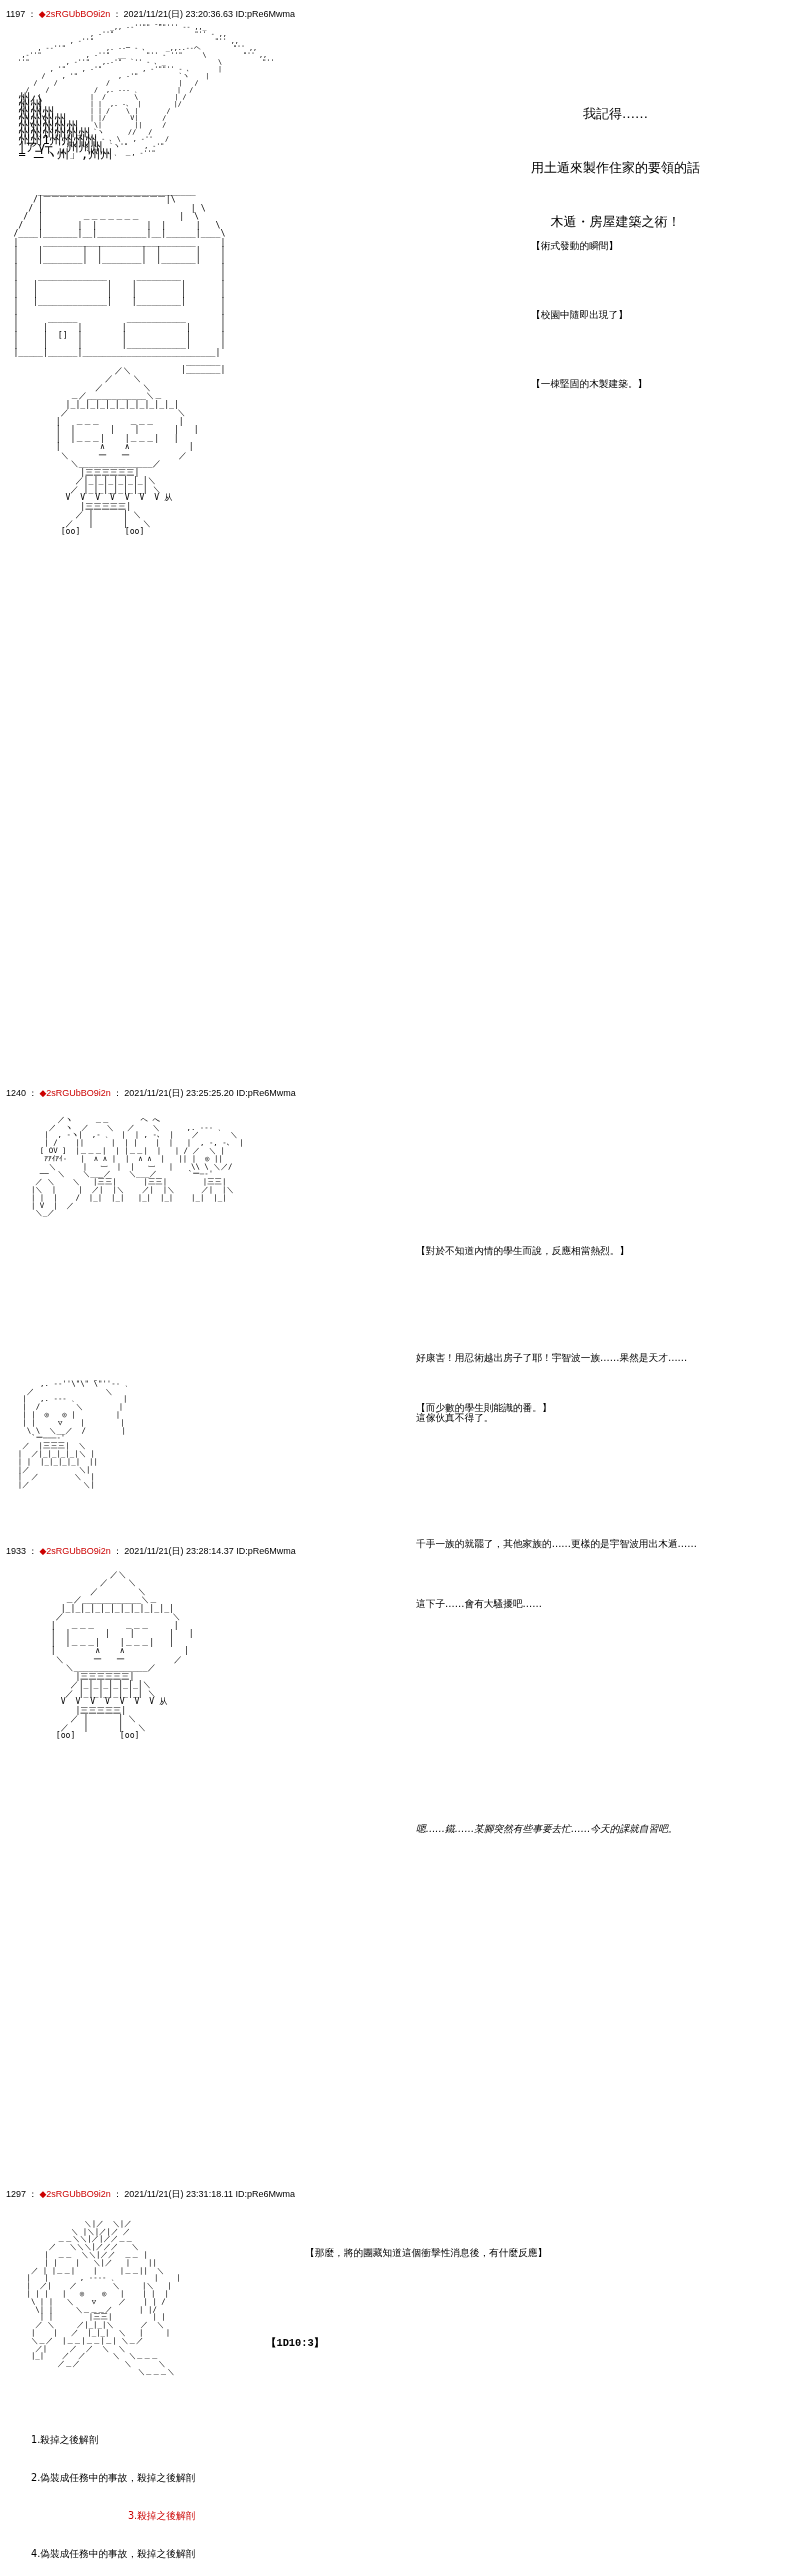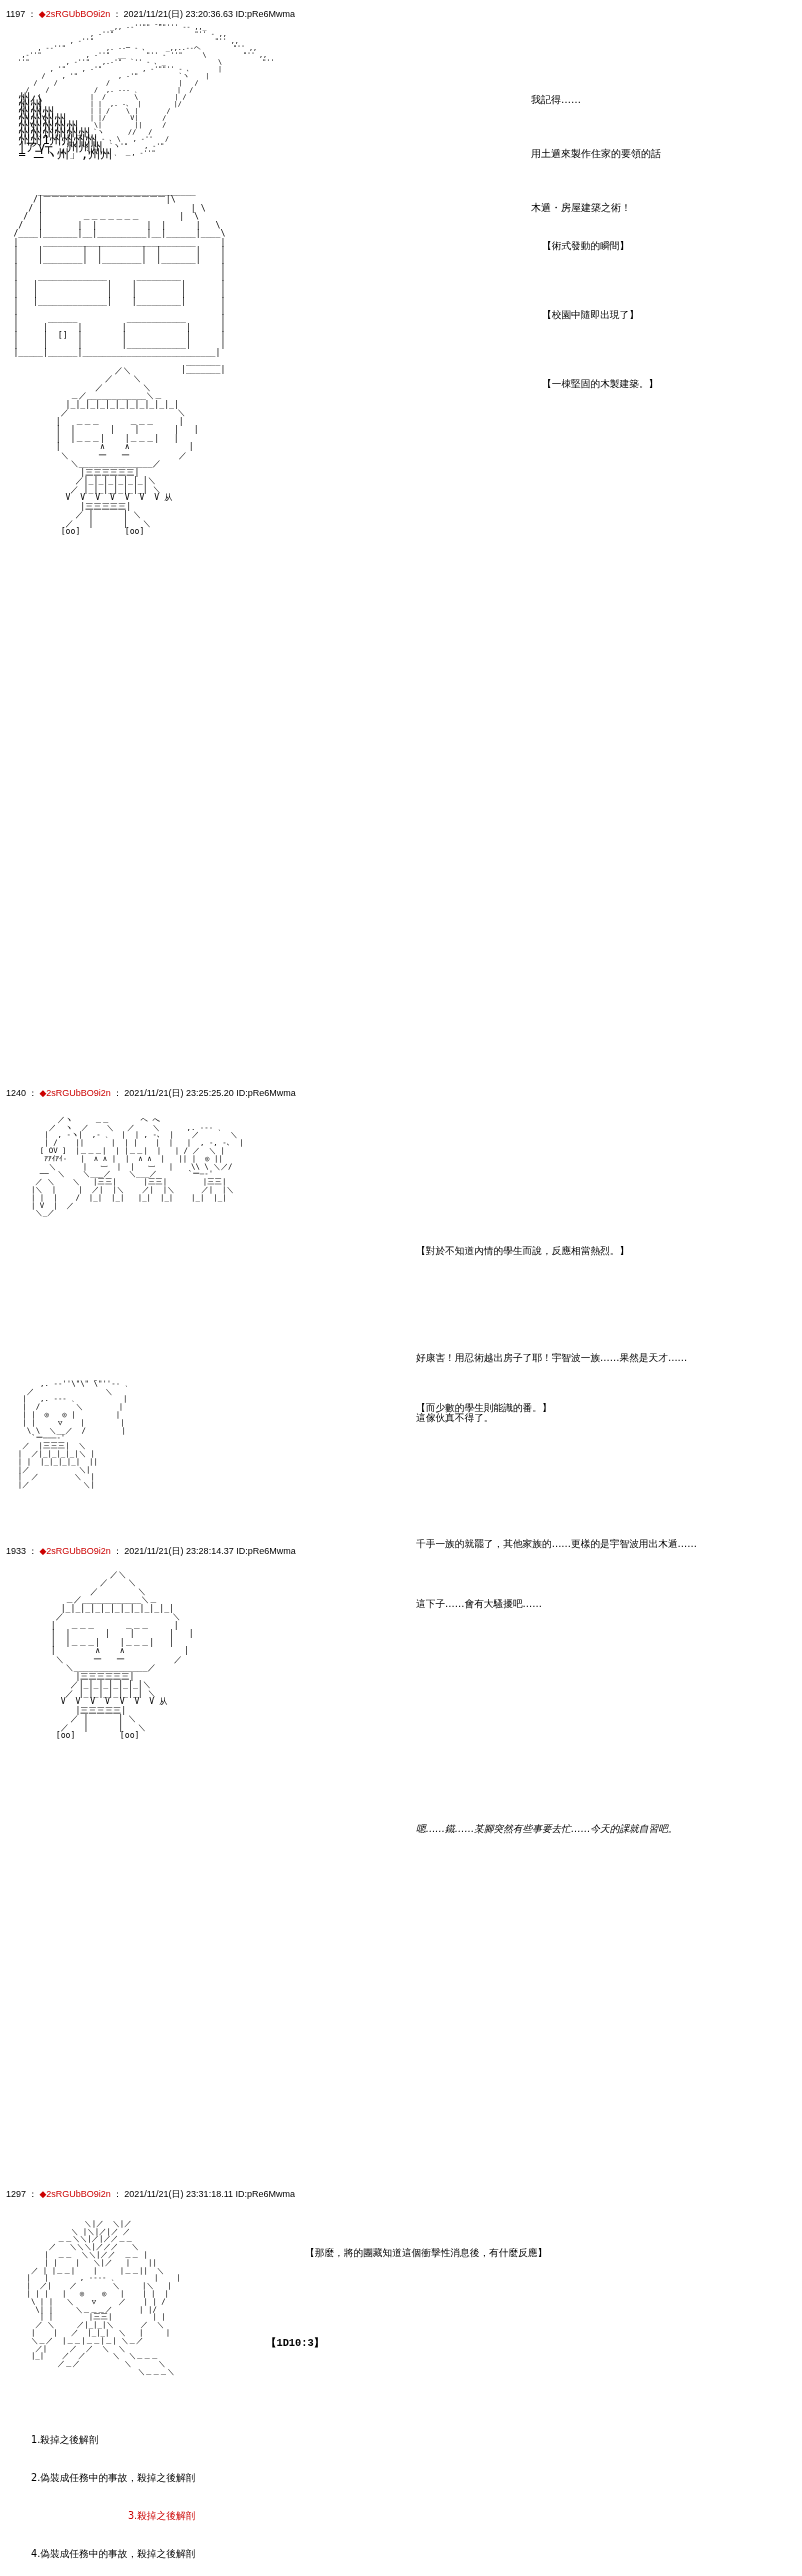--- a/index.html
+++ b/index.html
@@ -114,7 +114,7 @@
 |アγ┬ ,州州州
 = ニヽ州」,州州</div>
 
-  <div class="text-block" style="top:55px; left:531px; font-size:10px; line-height:18px;">
+  <div class="text-block" style="top:69px; left:531px; font-size:13px; line-height:18px;text-align:center;">
     <span class="line">我記得……</span>
     <span class="line">用土遁來製作住家的要領的話</span>
     <span class="line">木遁・房屋建築之術！</span>

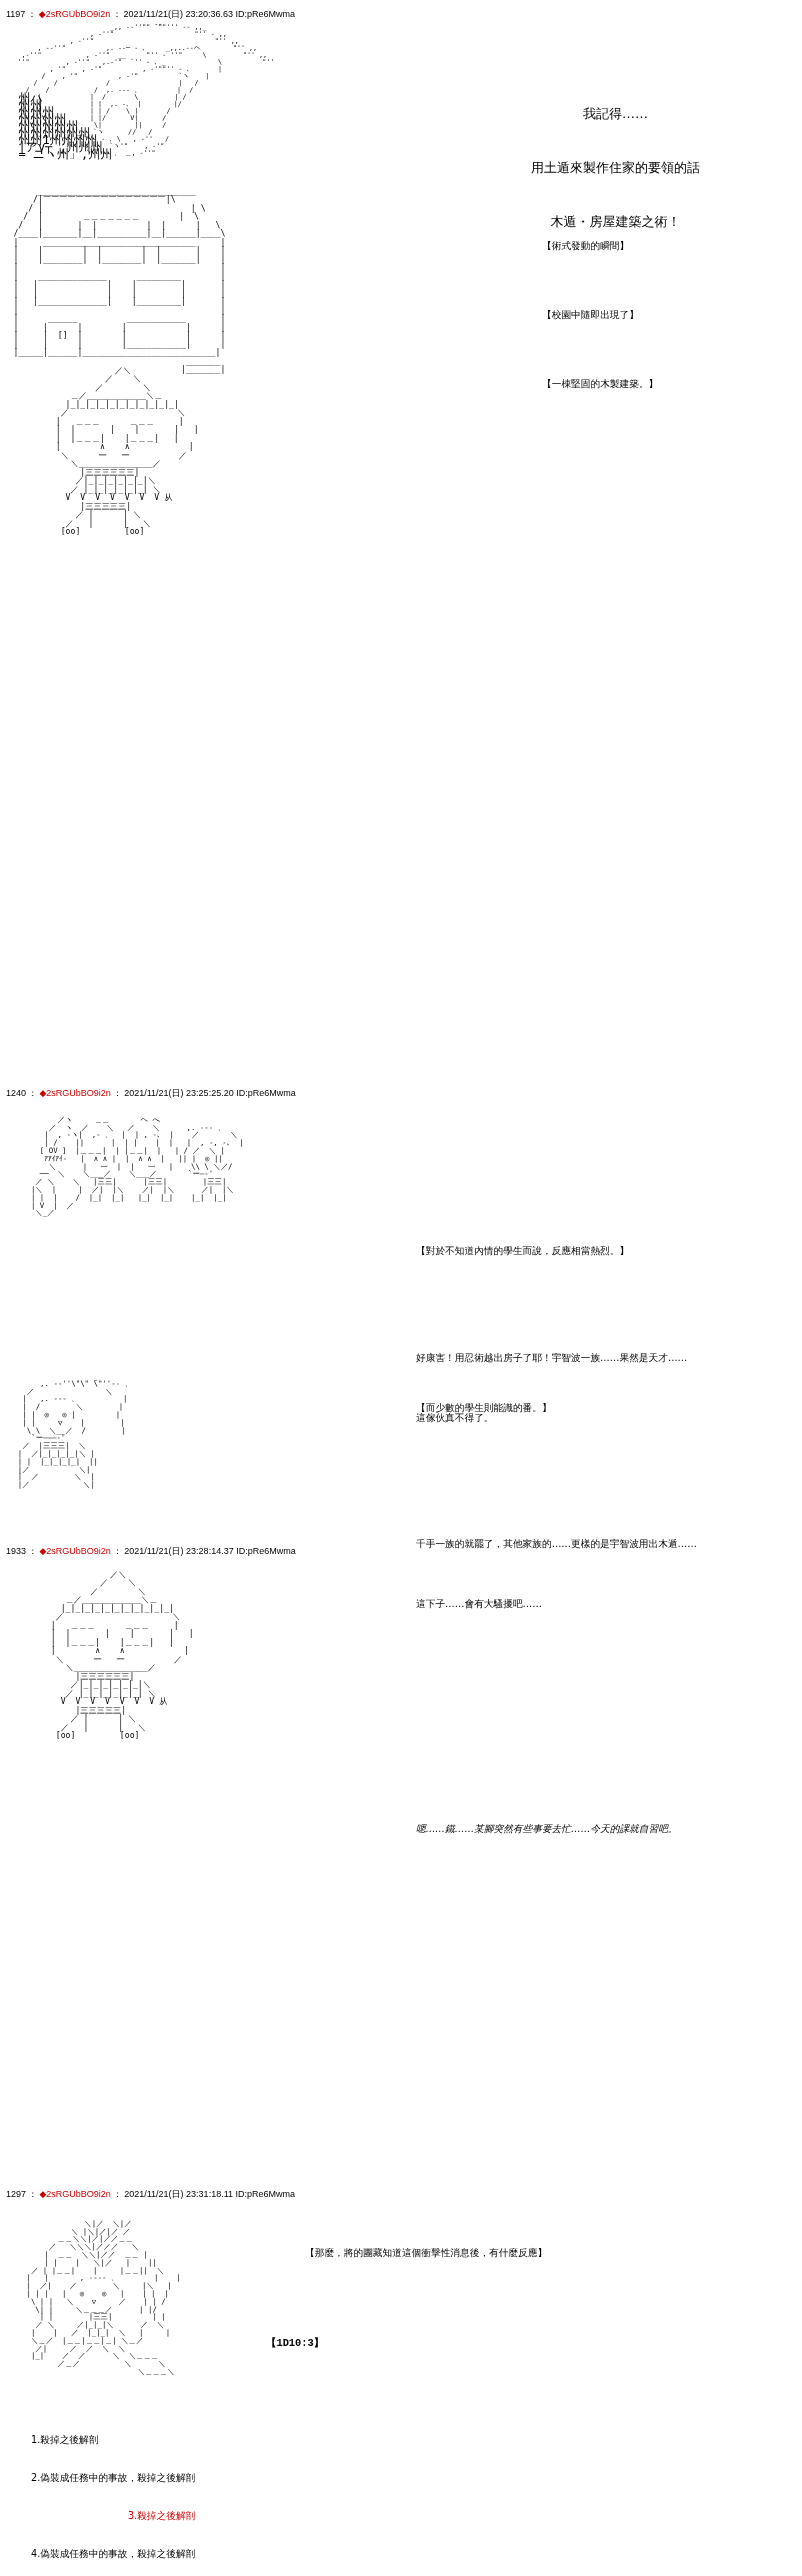--- a/index.html
+++ b/index.html
@@ -145,7 +145,7 @@
                                   |_______|
   </div>
 
-  <div class="text-block" style="top:188px; left:531px; font-size:9.7px; line-height:23px;margin-left:11px;">
+  <div class="text-block" style="top:188px; left:531px; font-size:9.7px; line-height:23px;">
     <span class="line">【術式發動的瞬間】</span>
     <span class="line">【校園中隨即出現了】</span>
     <span class="line">【一棟堅固的木製建築。】</span>

